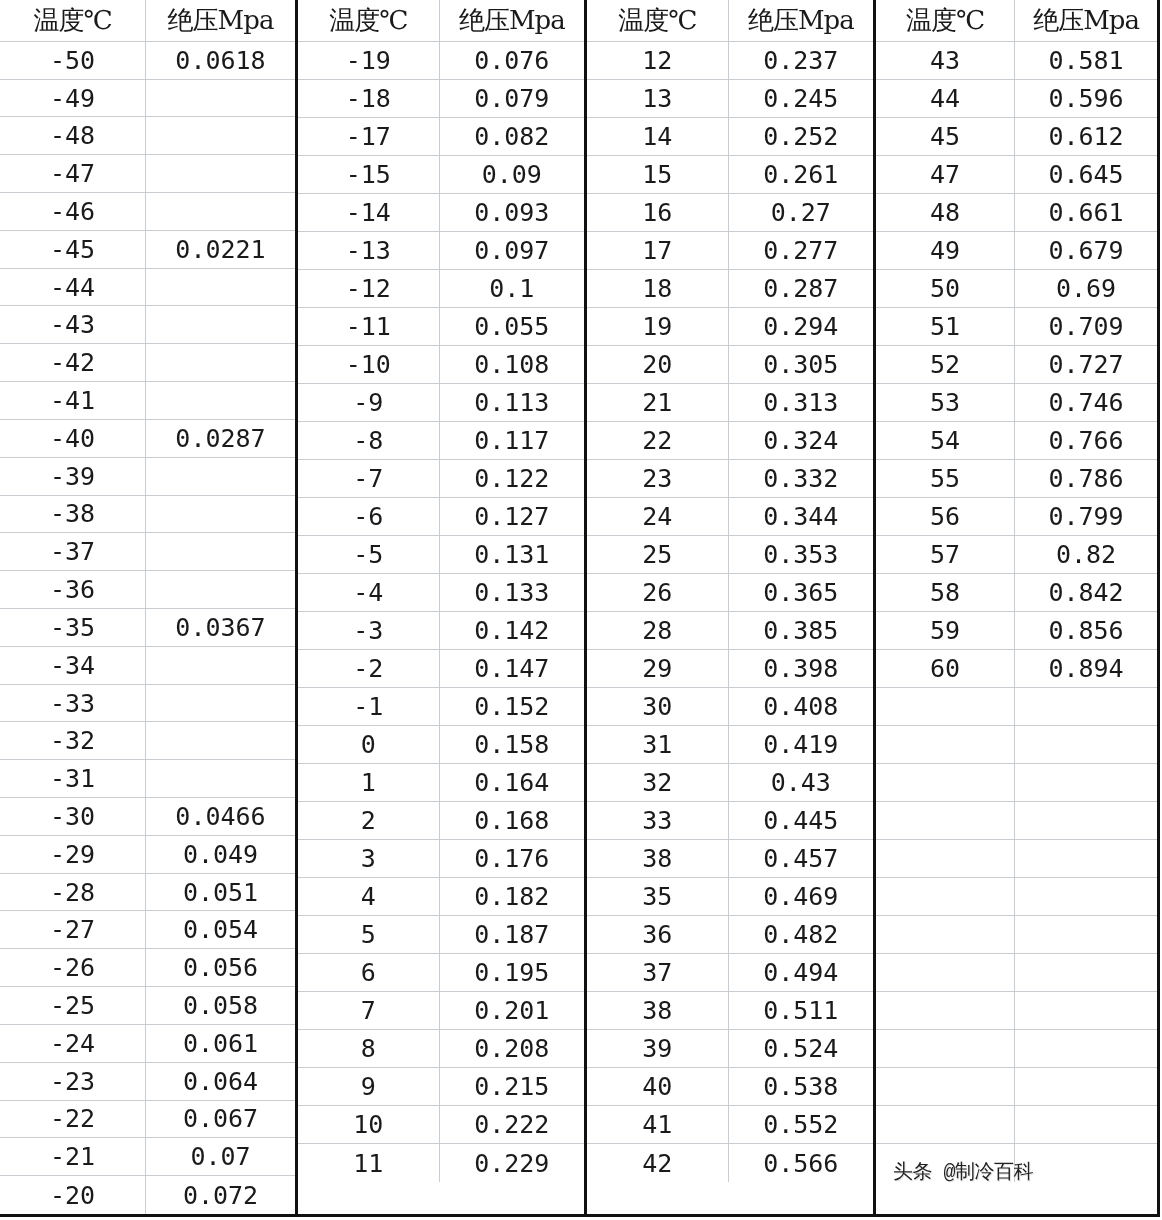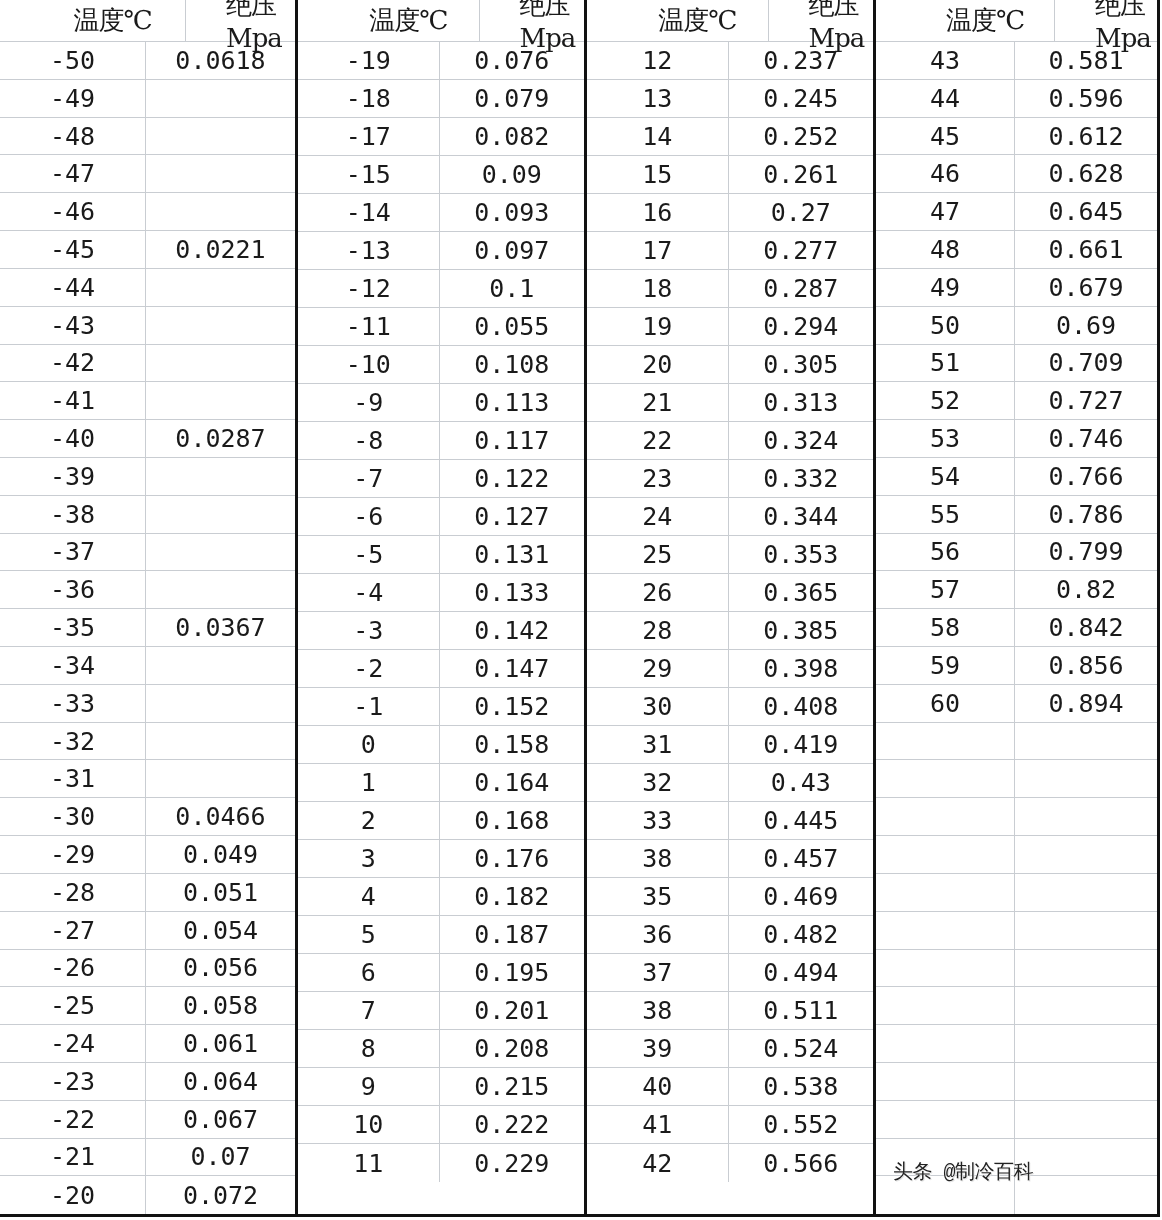--- a/index.html
+++ b/index.html
@@ -30,7 +30,7 @@
       box-sizing: border-box;
     }
     .cell.t { border-right: 1px solid #c9cdd2; flex: 0 0 49.5%; }
-    .row.header .cell { font-family: "DejaVu Serif", "Liberation Serif", serif; font-size: 26px; letter-spacing: -1px; margin-left: 40px; }
+    .row.header .cell { font-family: "DejaVu Serif", "Liberation Serif", serif; font-size: 26px; letter-spacing: -1px; }
     .row.last { border-bottom: none; }
     .watermark {
       position: absolute; left: 893px; top: 1158px;

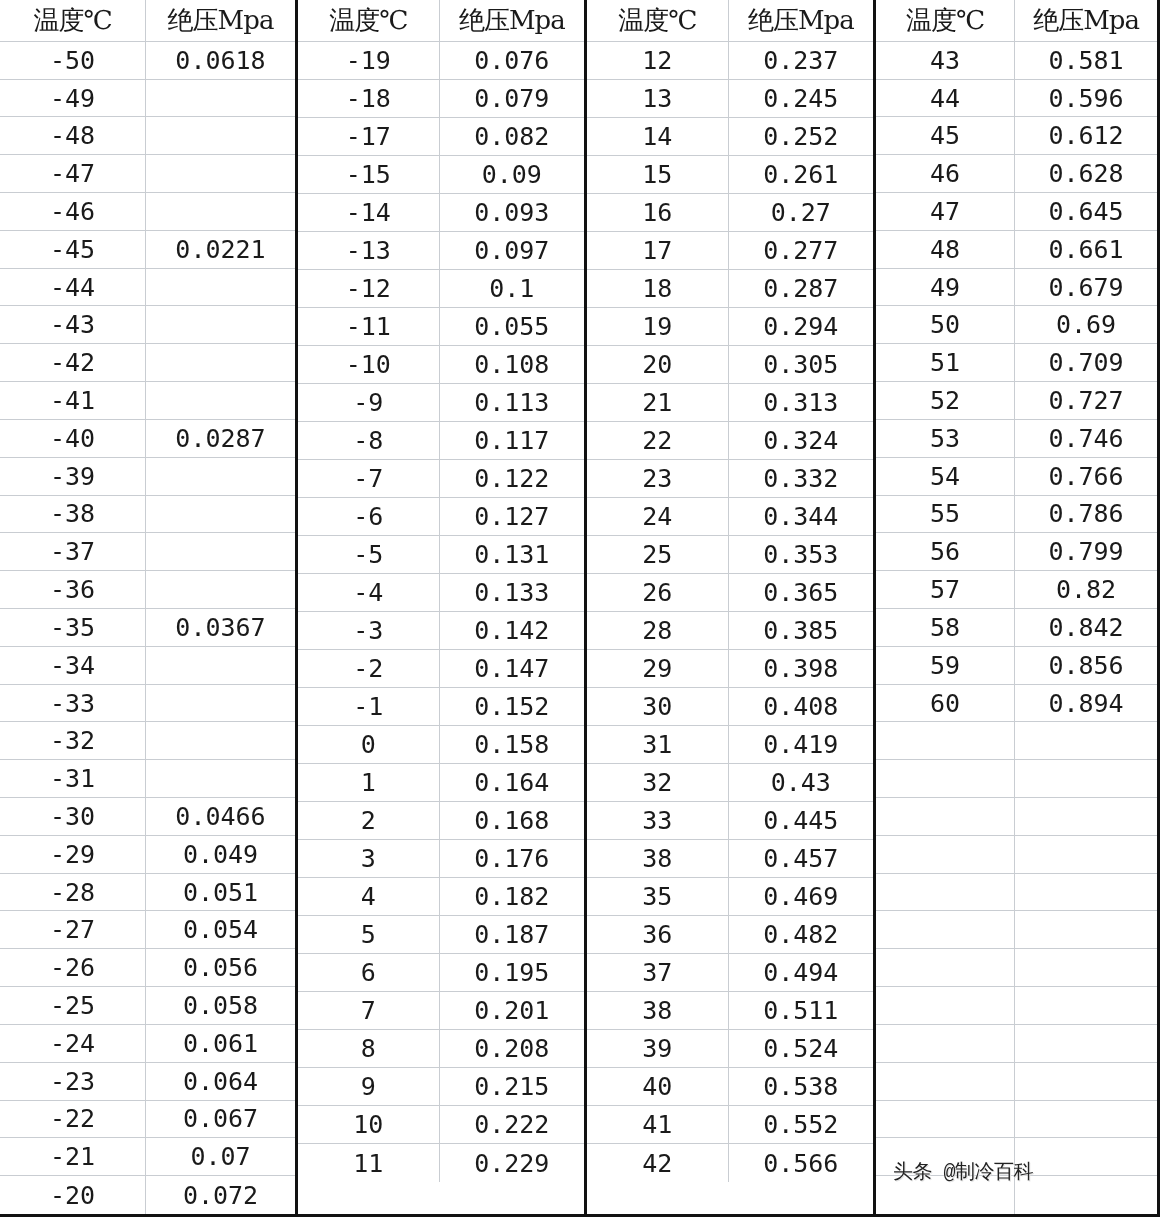--- a/index.html
+++ b/index.html
@@ -444,10 +444,6 @@
         <div class="cell">0.612</div>
       </div>
       <div class="row">
-        <div class="cell t">46</div>
-        <div class="cell">0.628</div>
-      </div>
-      <div class="row">
         <div class="cell t">47</div>
         <div class="cell">0.645</div>
       </div>

